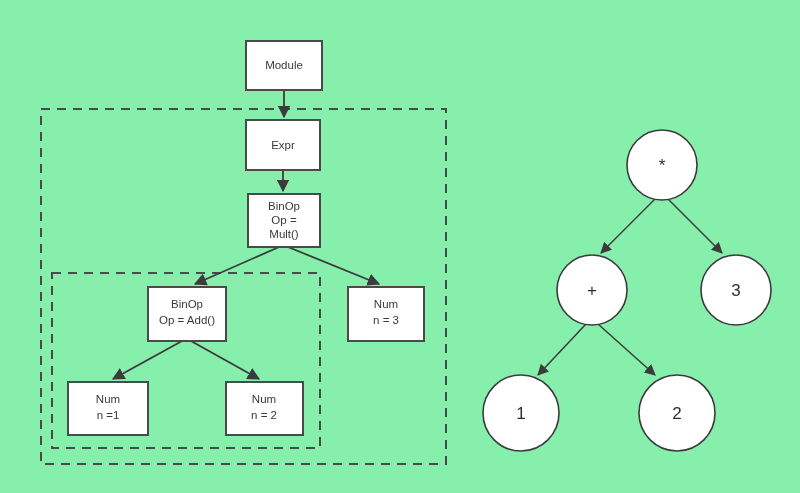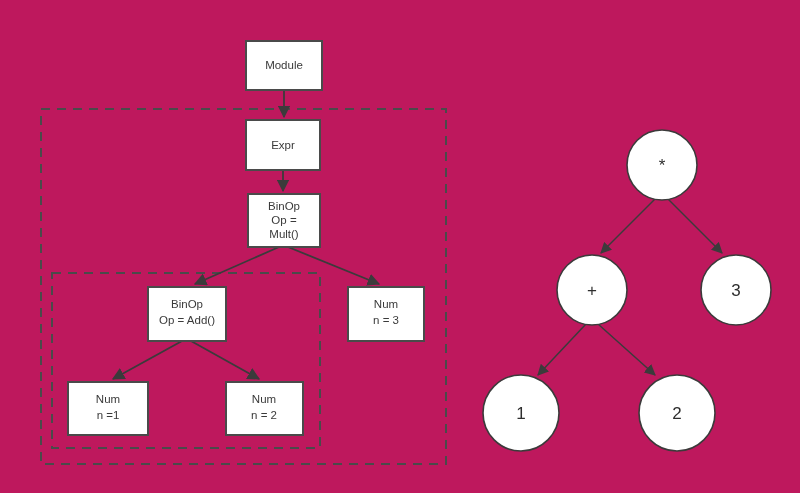--- a/index.html
+++ b/index.html
@@ -14,7 +14,7 @@
     position: relative;
     width: 800px;
     height: 493px;
-    background: #be185d;
+    background: #86efac;
     overflow: hidden;
   }
   #diagram-svg {

